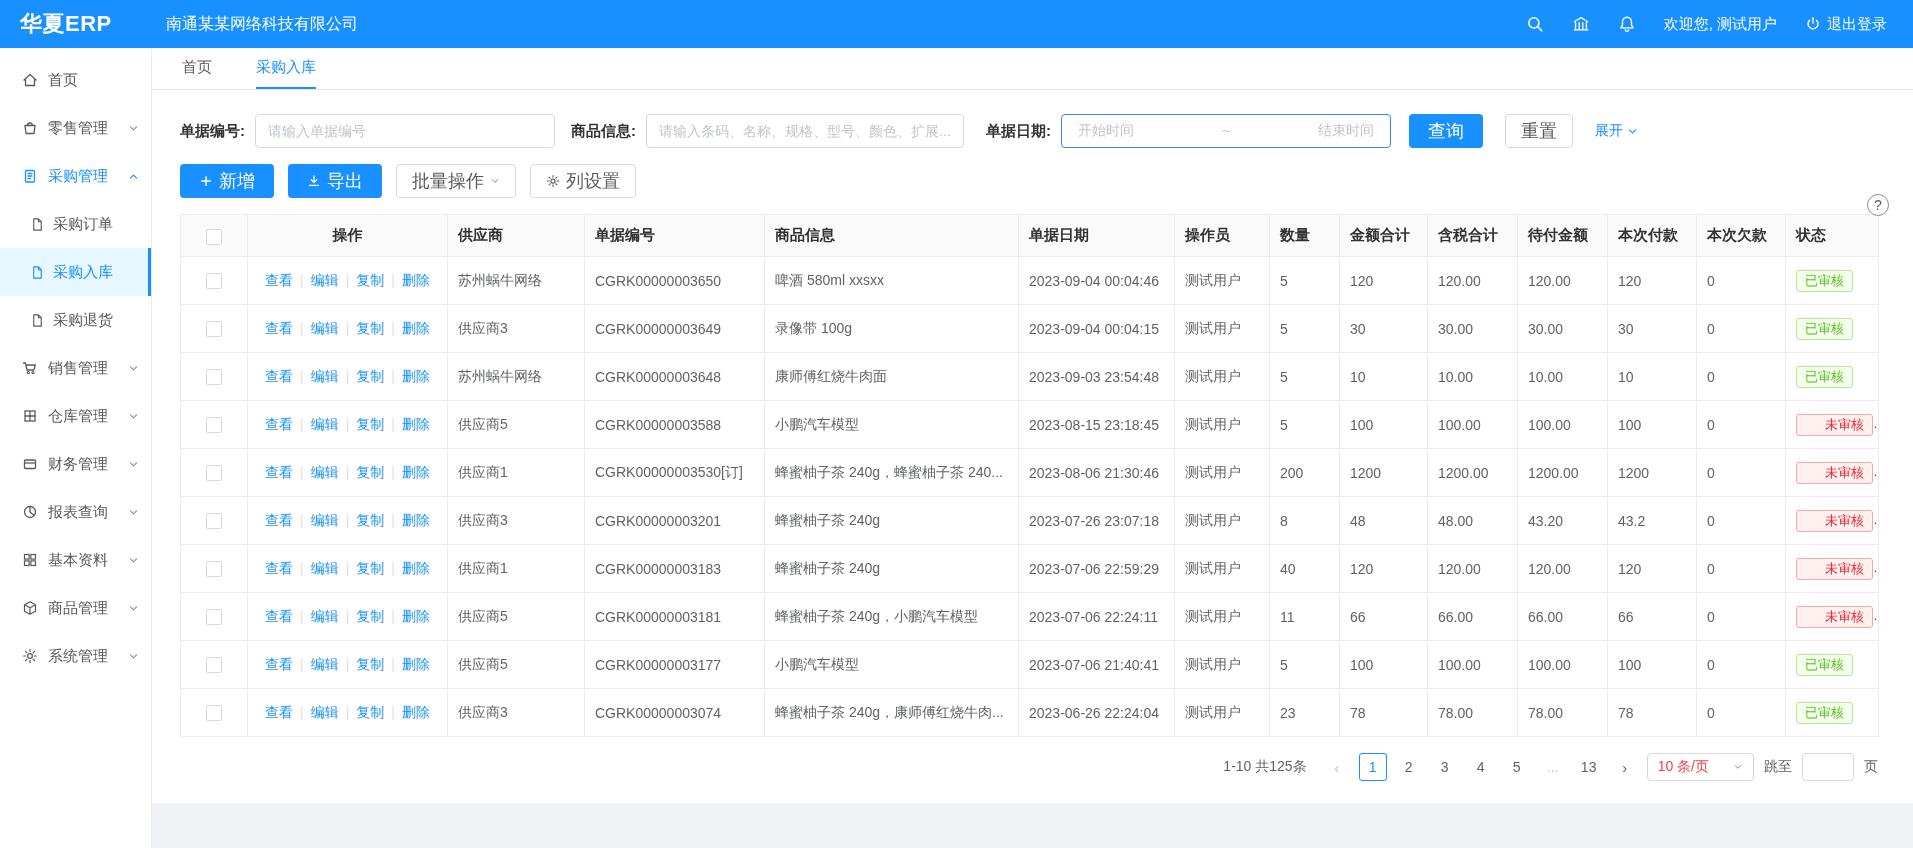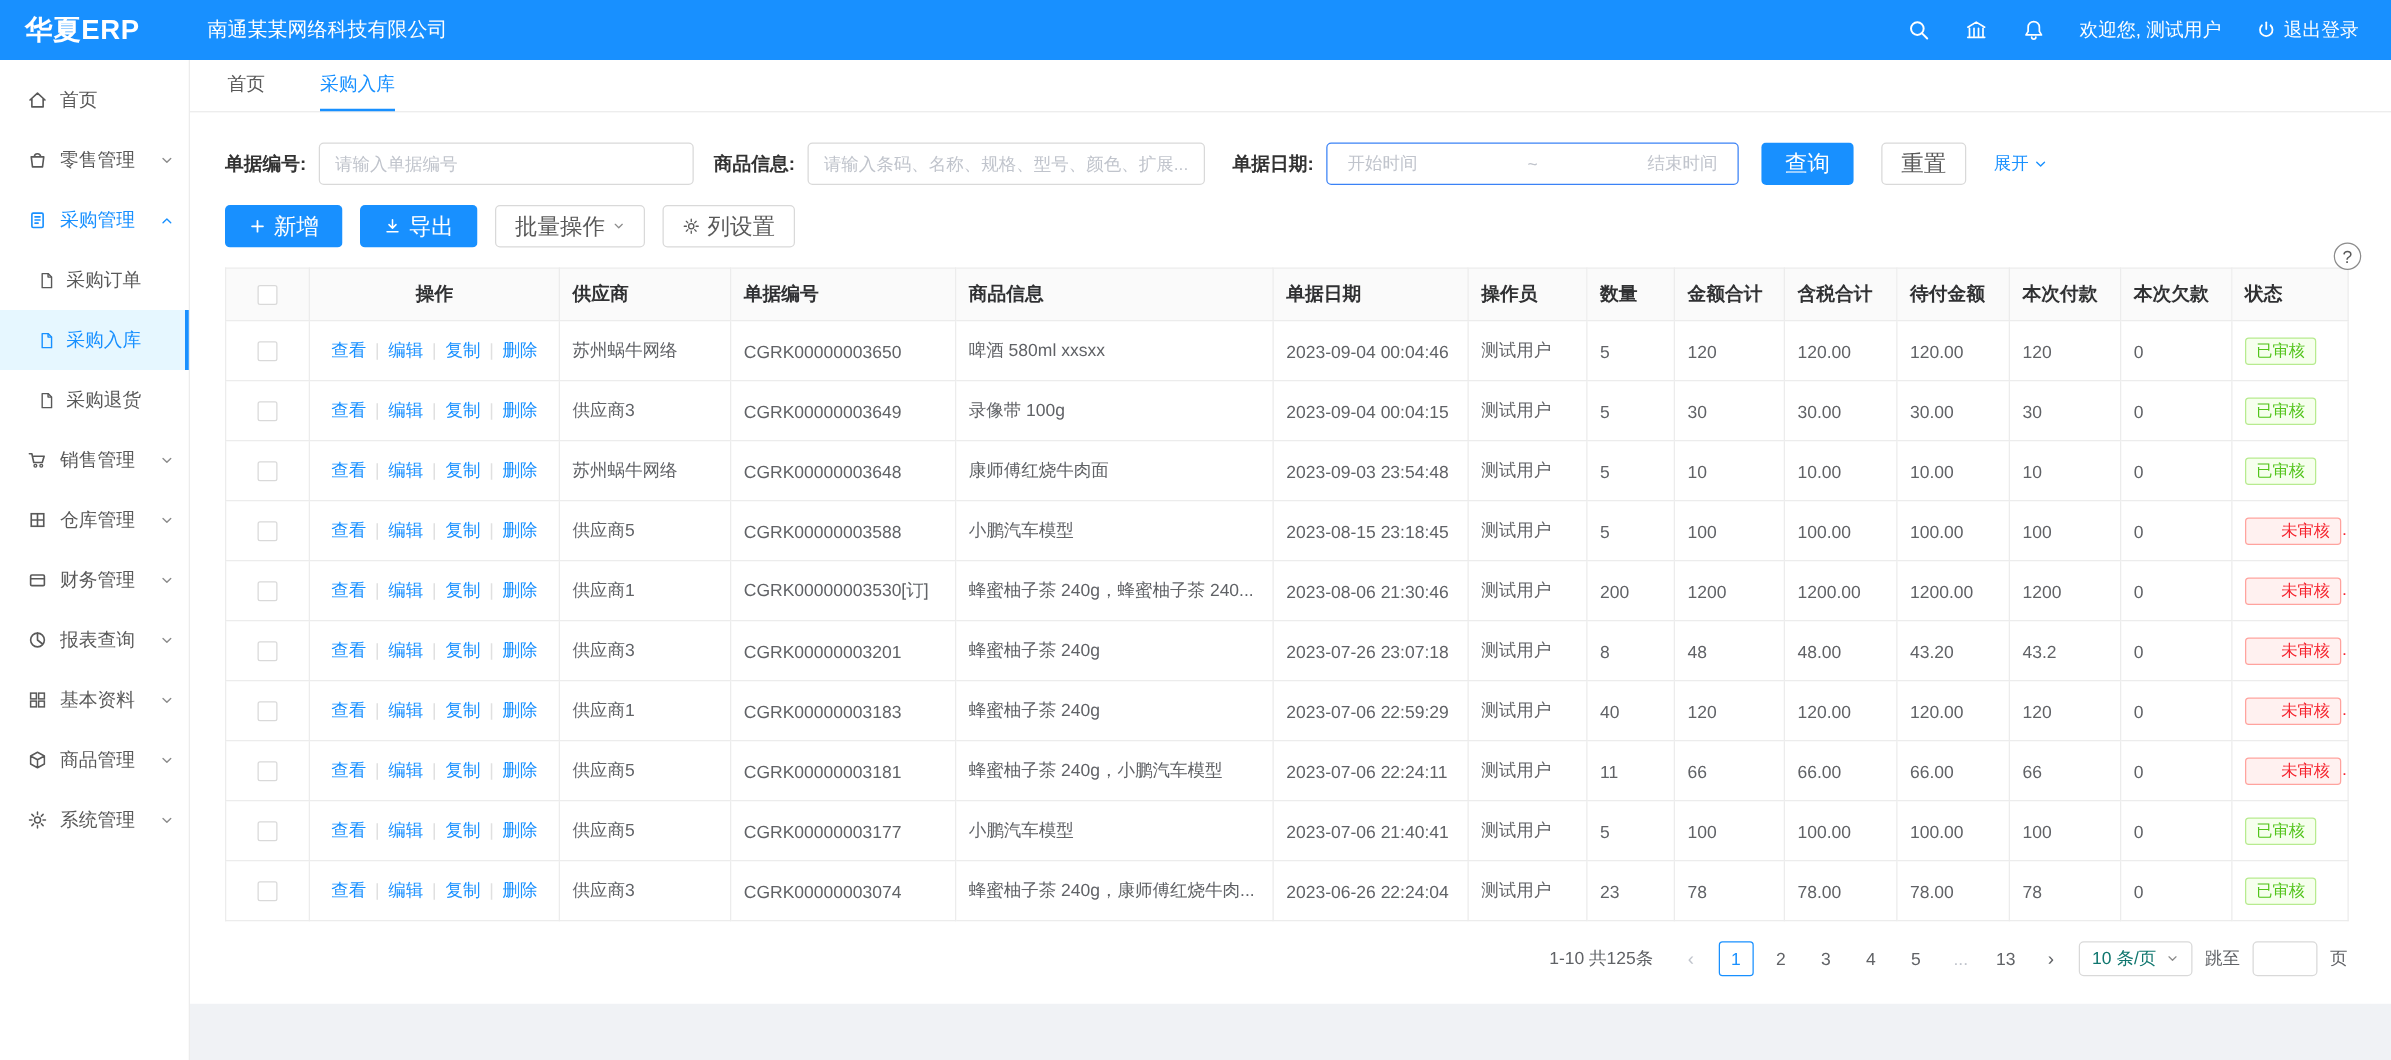--- a/index.html
+++ b/index.html
@@ -83,7 +83,7 @@
   .page-item { min-width:28px; height:28px; display:inline-flex; align-items:center; justify-content:center; border-radius:3px; cursor:pointer; padding:0 4px; }
   .page-item.active { border:1px solid #1890ff; color:#1890ff; background:#fff; }
   .page-item.ellipsis { color:#c0c4cc; cursor:default; }
-  .page-size { height:28px; border:1px solid #d9d9d9; border-radius:4px; display:flex; align-items:center; gap:8px; padding:0 10px; cursor:pointer; color:#0f766e; }
+  .page-size { height:28px; border:1px solid #d9d9d9; border-radius:4px; display:flex; align-items:center; gap:24px; padding:0 10px; cursor:pointer; color:#ef4444; }
   .page-size svg { width:10px; height:10px; color:#8c8c8c; }
   .jump-input { width:52px; height:28px; border:1px solid #d9d9d9; border-radius:4px; outline:none; padding:0 6px; font-size:14px; }
 </style>

